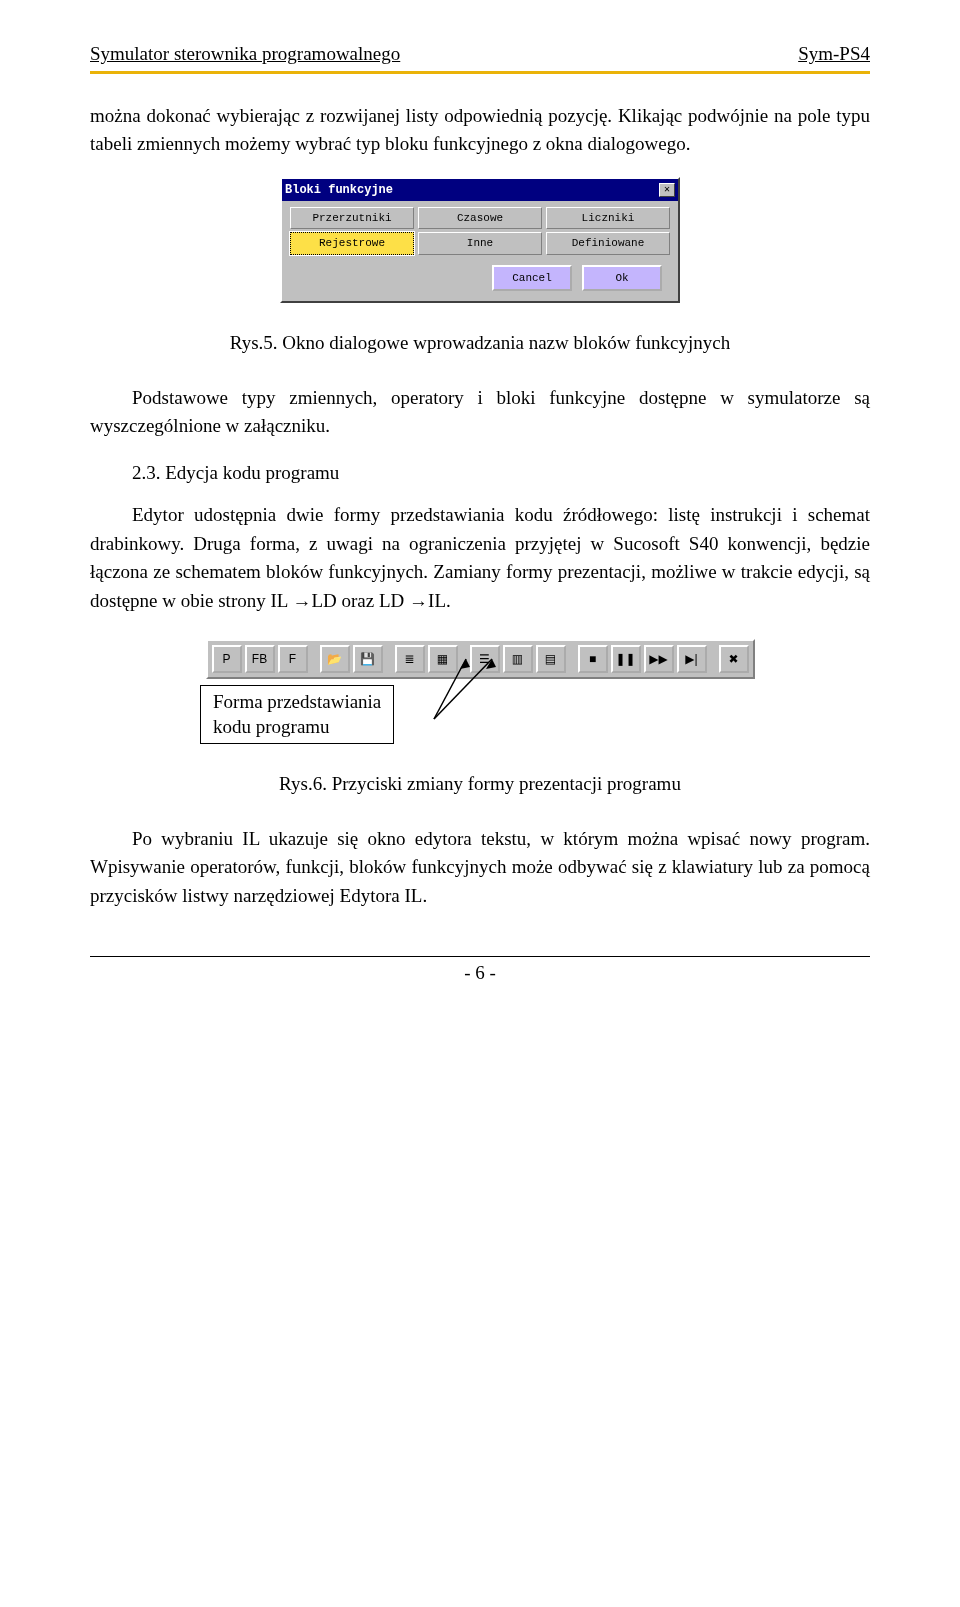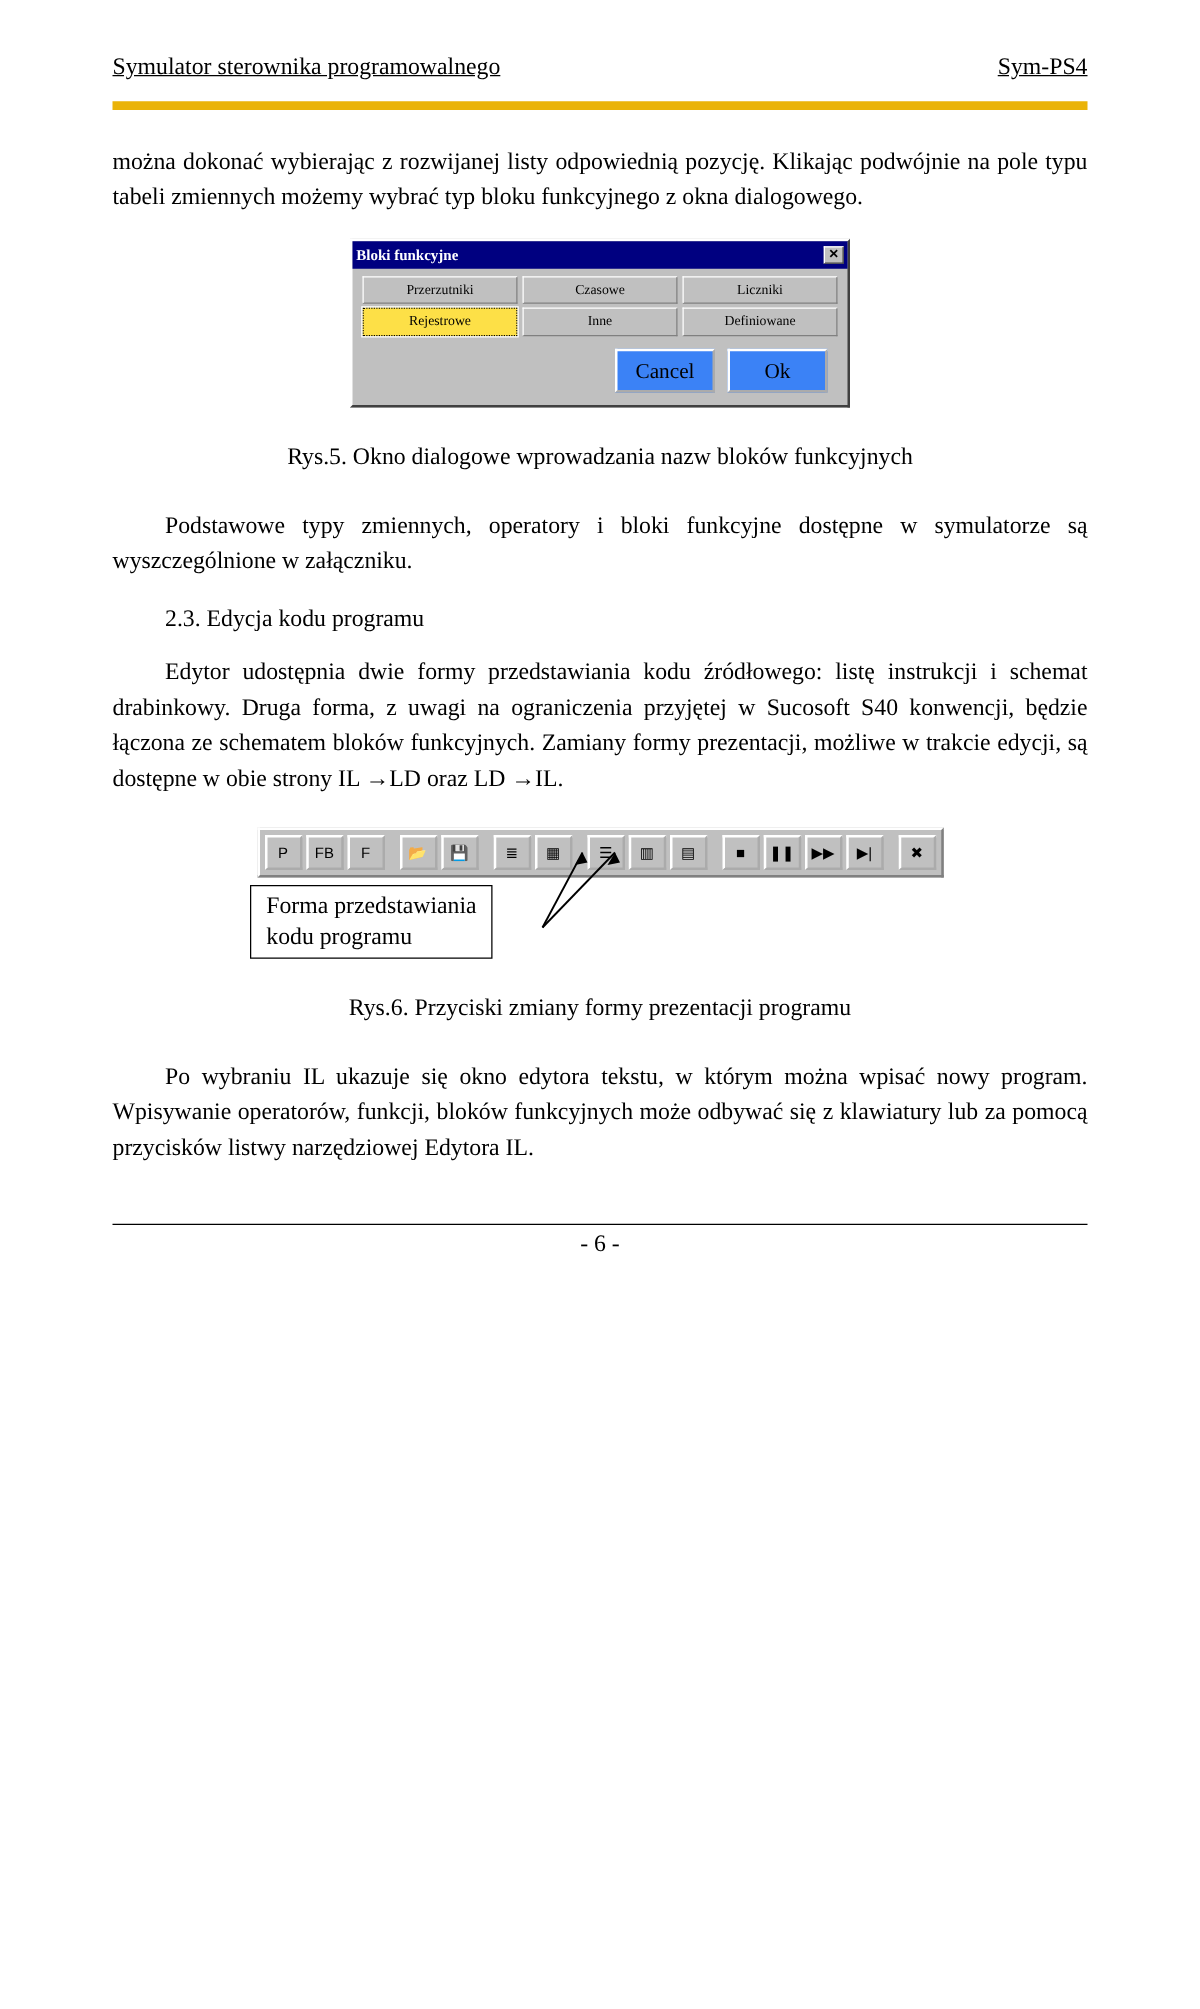--- a/index.html
+++ b/index.html
@@ -17,8 +17,8 @@
     display: flex;
     justify-content: space-between;
     font-size: 19px;
-    border-bottom: 7px solid #eab308;
-    padding-bottom: 12px;
+    border-bottom: 3px solid #eab308;
+    padding-bottom: 2px;
     margin-bottom: 28px;
     text-decoration: underline;
   }

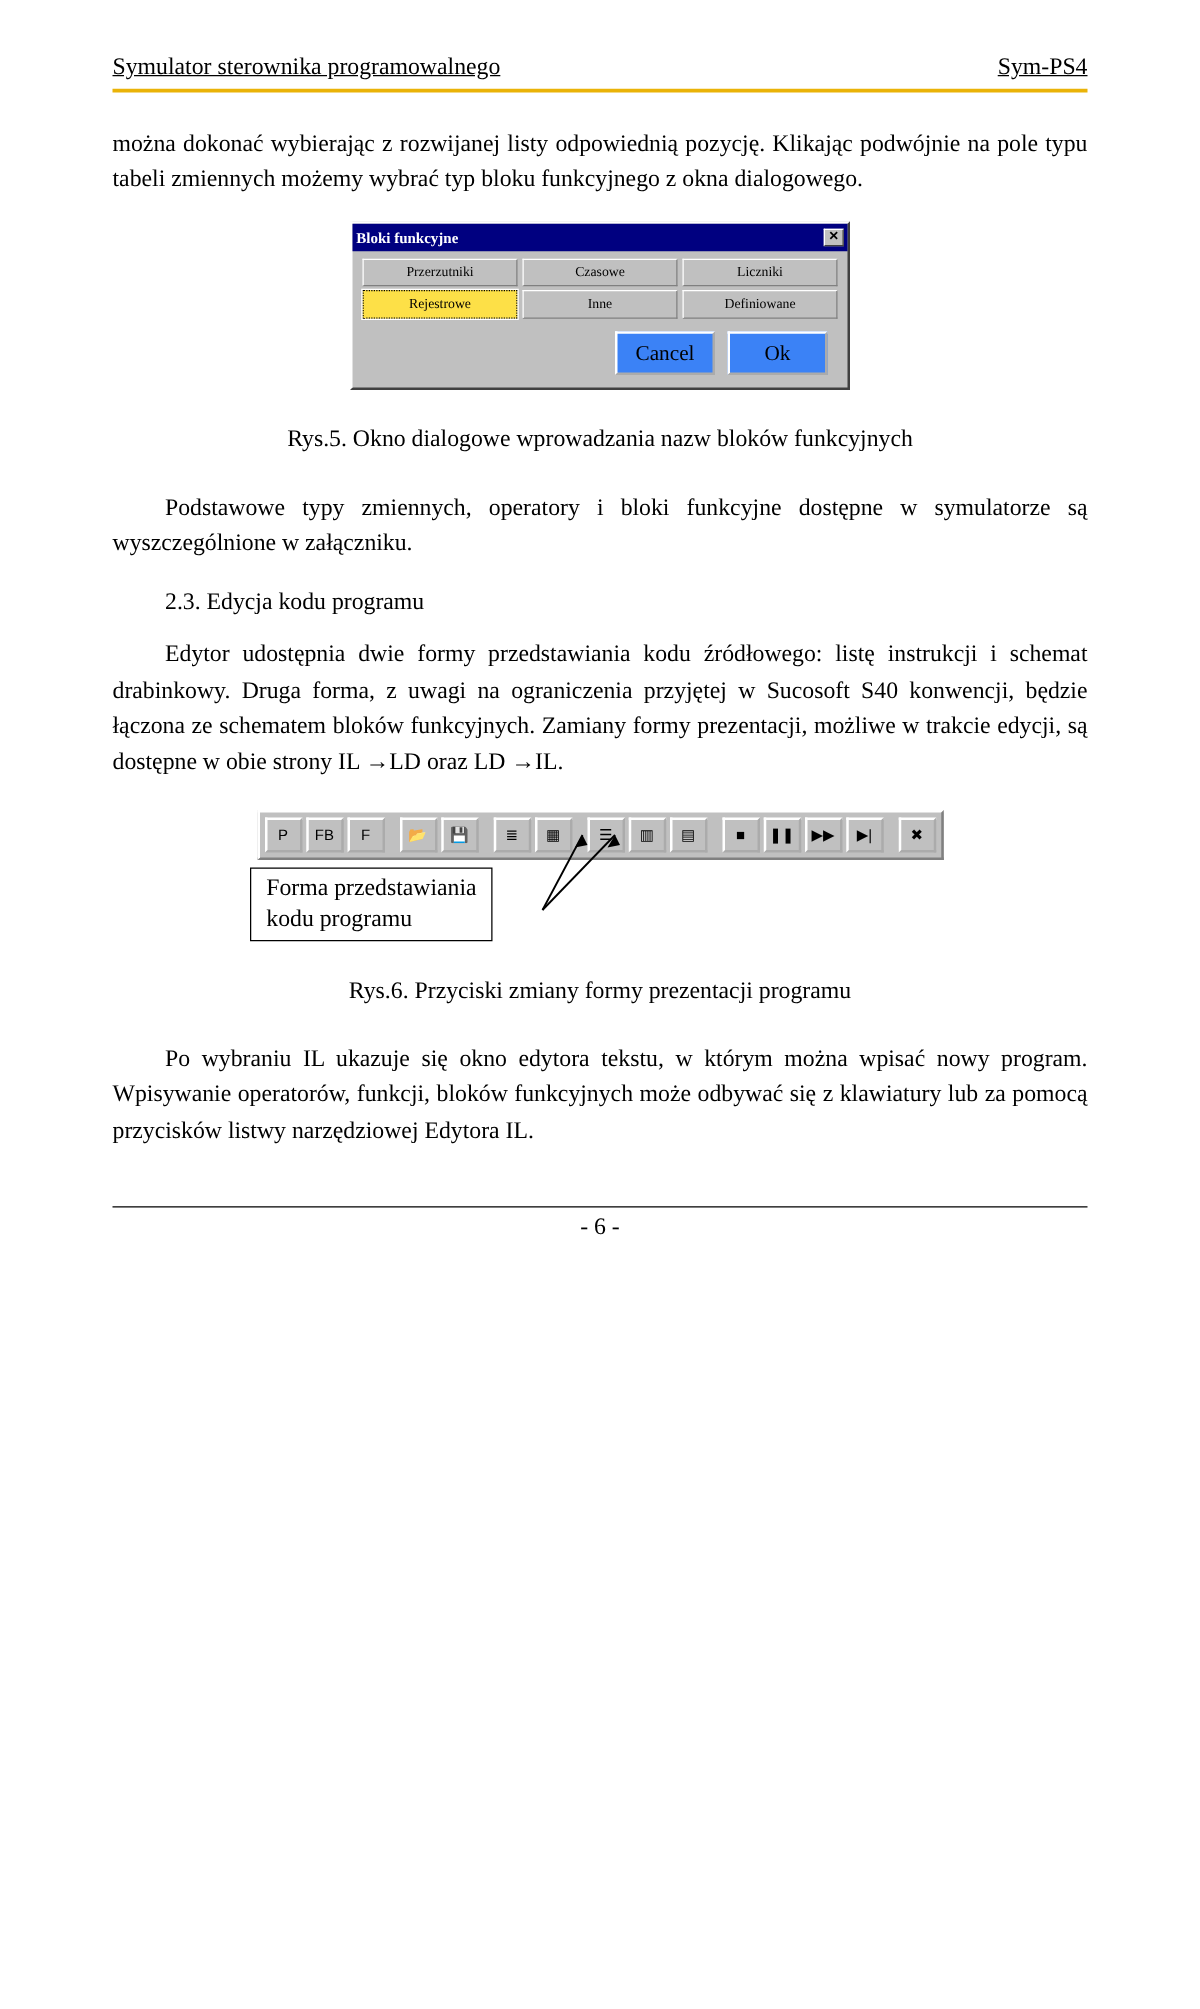--- a/index.html
+++ b/index.html
@@ -48,7 +48,7 @@
     border: 2px solid #fff;
     border-right-color: #404040;
     border-bottom-color: #404040;
-    font-family: Liberation Serif, serif;
+    font-family: Liberation Mono, monospace;
     font-size: 12px;
   }
   .titlebar {

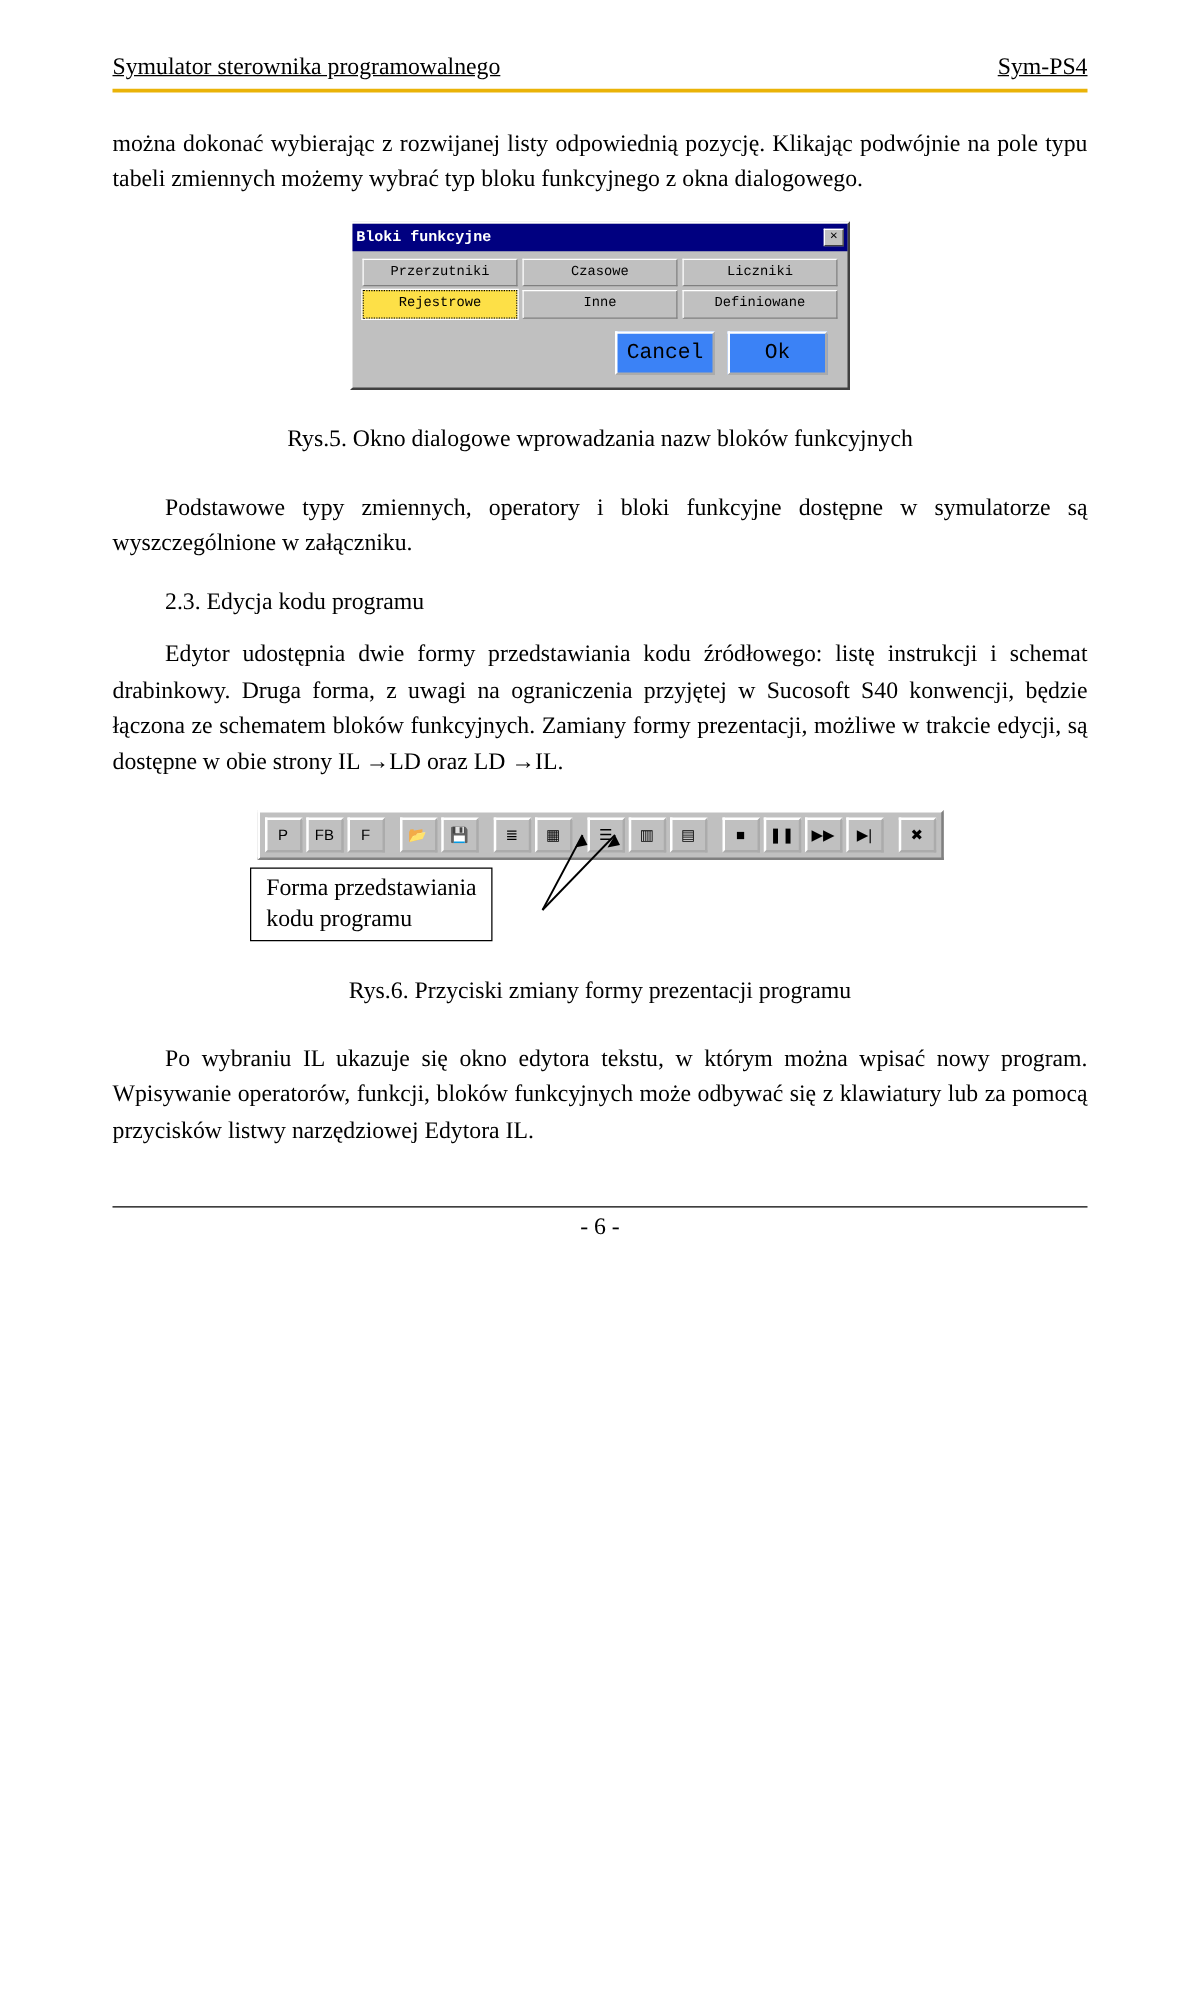--- a/index.html
+++ b/index.html
@@ -108,9 +108,9 @@
     width: 80px;
     text-align: center;
     padding: 3px 0;
-    background: #3b82f6;
+    background: #c4b5fd;
     border: 2px outset #fff;
-    font-size: 17px;
+    font-size: 11px;
   }
   
   .toolbar-wrap {

